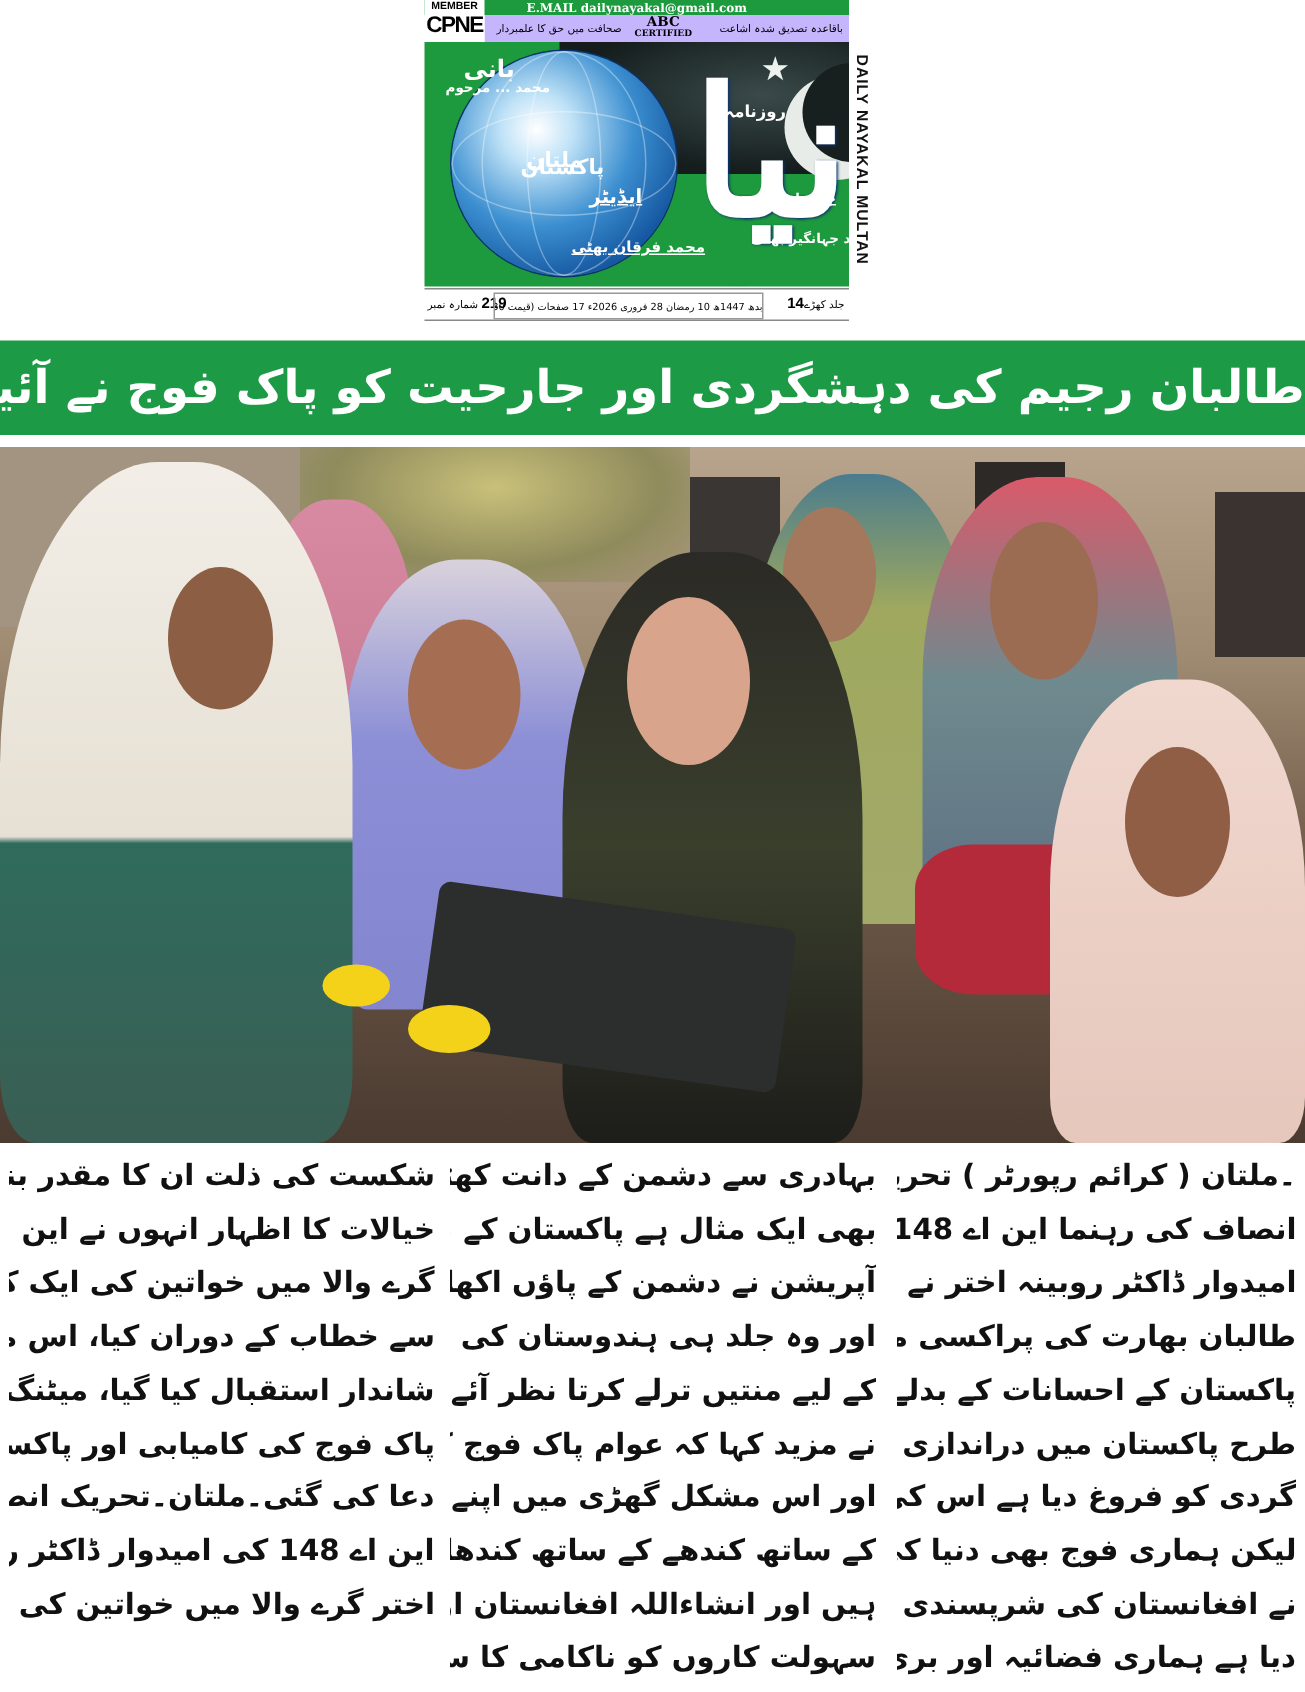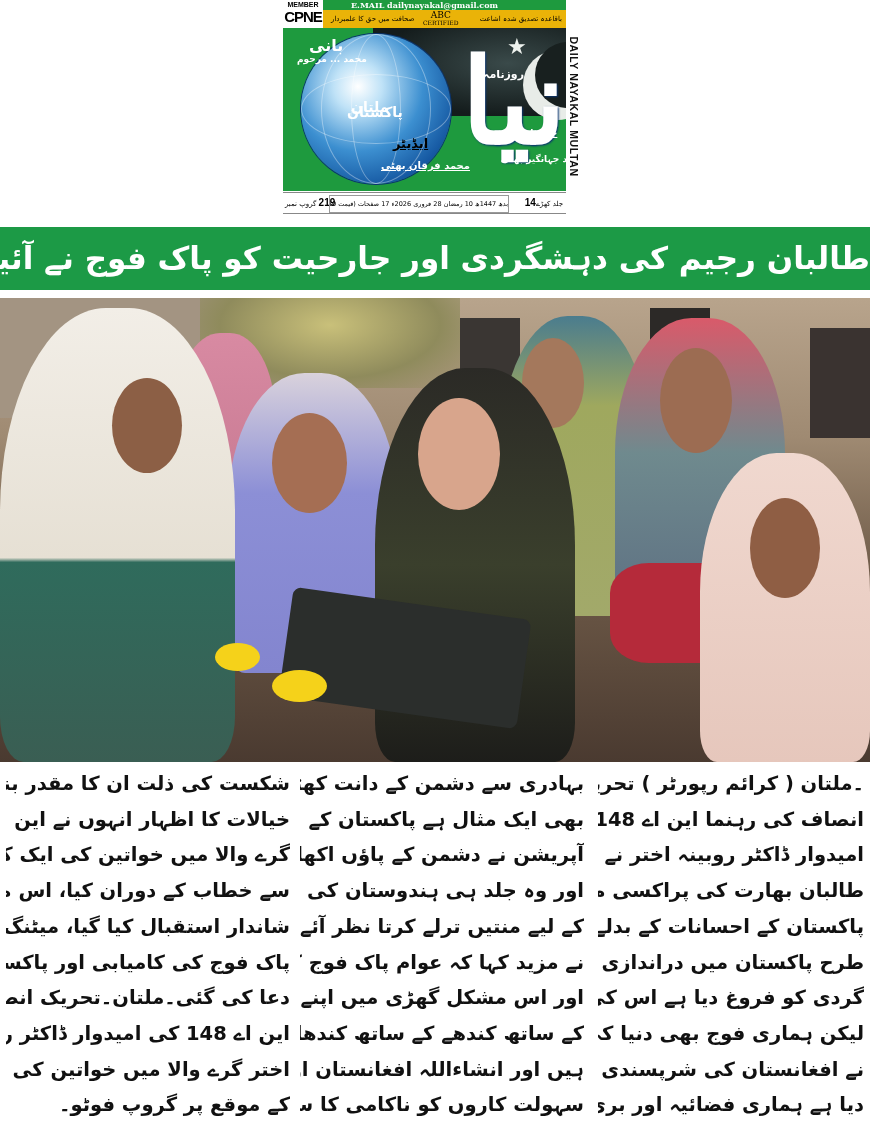--- a/index.html
+++ b/index.html
@@ -24,7 +24,7 @@
   .mh-member .m1 { font-size: 7px; font-weight: bold; line-height: 9px; font-family: "Liberation Sans", sans-serif; }
   .mh-member .m2 { font-size: 15px; font-weight: bold; line-height: 16px; font-family: "Liberation Sans", sans-serif; letter-spacing: -1px; }
   .mh-strip {
-    position: absolute; left: 40px; top: 10px; width: 243px; height: 28px; background: #eab308;
+    position: absolute; left: 40px; top: 10px; width: 243px; height: 28px; background: #c4b5fd;
     font-size: 7px; line-height: 18px;
   }
   .mh-strip .left { position: absolute; left: 8px; top: 0; direction: rtl; }

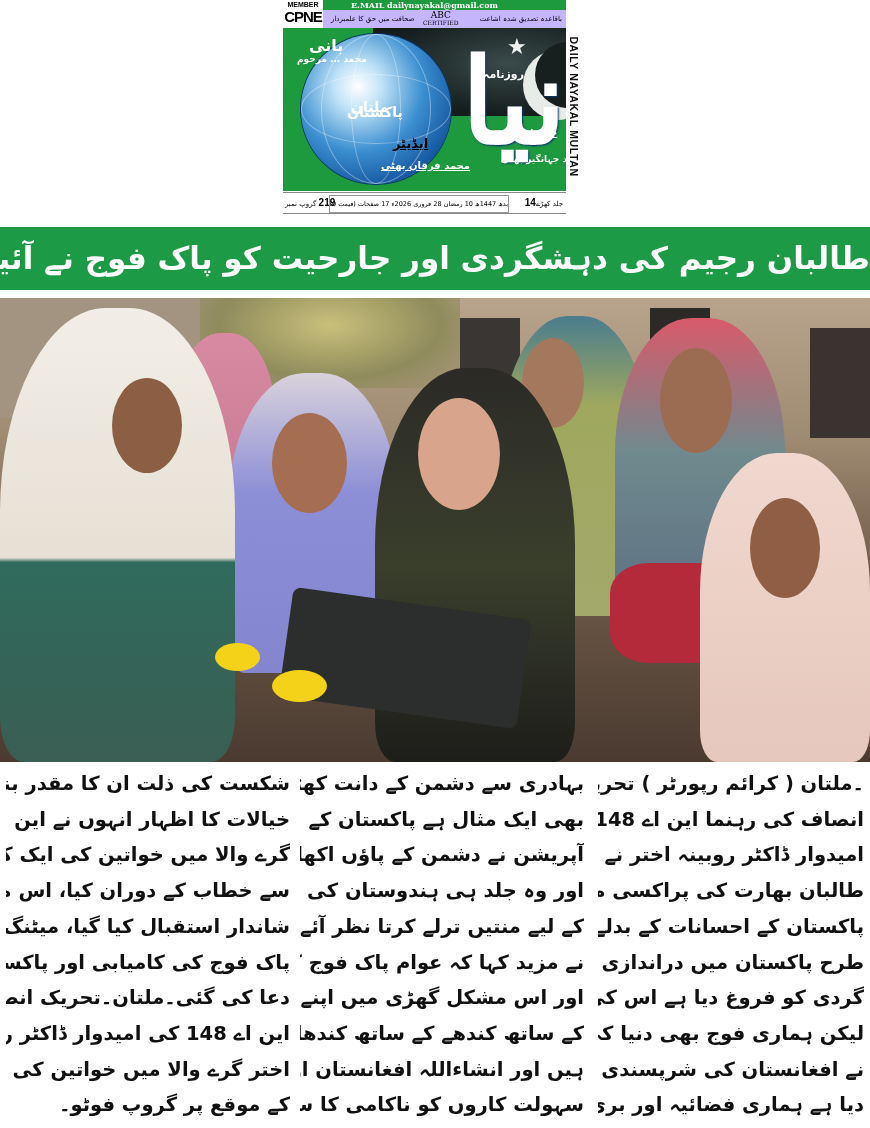--- a/index.html
+++ b/index.html
@@ -28,7 +28,7 @@
     font-size: 7px; line-height: 18px;
   }
   .mh-strip .left { position: absolute; left: 8px; top: 0; direction: rtl; }
-  .mh-strip .mid { position: absolute; left: 100px; top: 1px; text-align: center; line-height: 8px; font-family: "DejaVu Serif", serif; font-weight: normal; }
+  .mh-strip .mid { position: absolute; left: 100px; top: 1px; text-align: center; line-height: 8px; font-family: "DejaVu Serif", serif; font-weight: bold; }
   .mh-strip .mid .abc { font-size: 9px; }
   .mh-strip .mid .cert { font-size: 6px; }
   .mh-strip .right { position: absolute; right: 4px; top: 0; direction: rtl; }

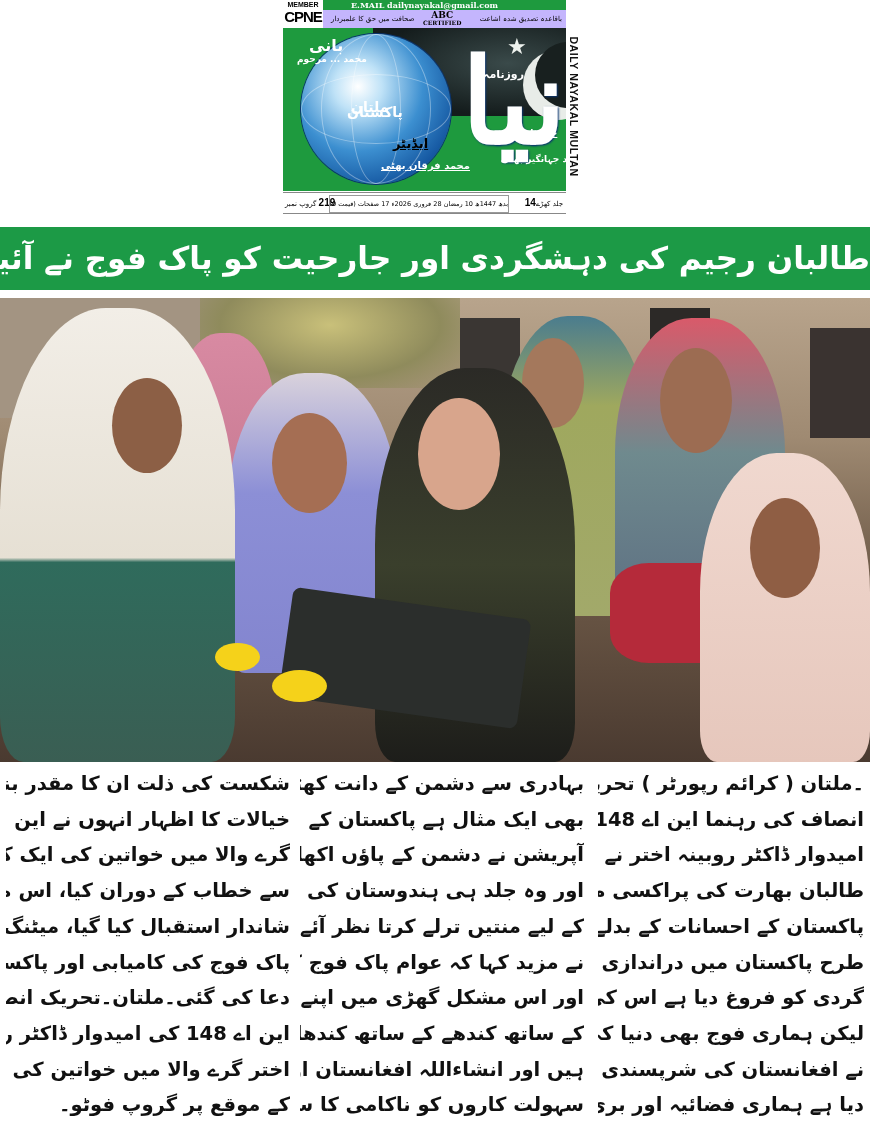--- a/index.html
+++ b/index.html
@@ -66,7 +66,7 @@
   .city1 { left: 68px; top: 56px; font-size: 14px; color: #fff; margin-top: 15px; }
   .city2 { left: 64px; top: 76px; font-size: 14px; color: #fff; }
   .rozana { left: 200px; top: 40px; font-size: 11px; }
-  .editor-label { left: 110px; top: 108px; font-size: 13px; color: #000000; text-decoration: underline; }
+  .editor-label { left: 110px; top: 96px; font-size: 13px; color: #ffffff; text-decoration: underline; }
   .editor-name { left: 98px; top: 132px; font-size: 10px; color: #fff; text-decoration: underline; }
   .chief-label { left: 226px; top: 100px; font-size: 9px; color: #fff; text-decoration: underline; }
   .chief-name { left: 218px; top: 126px; font-size: 9px; color: #fff; }

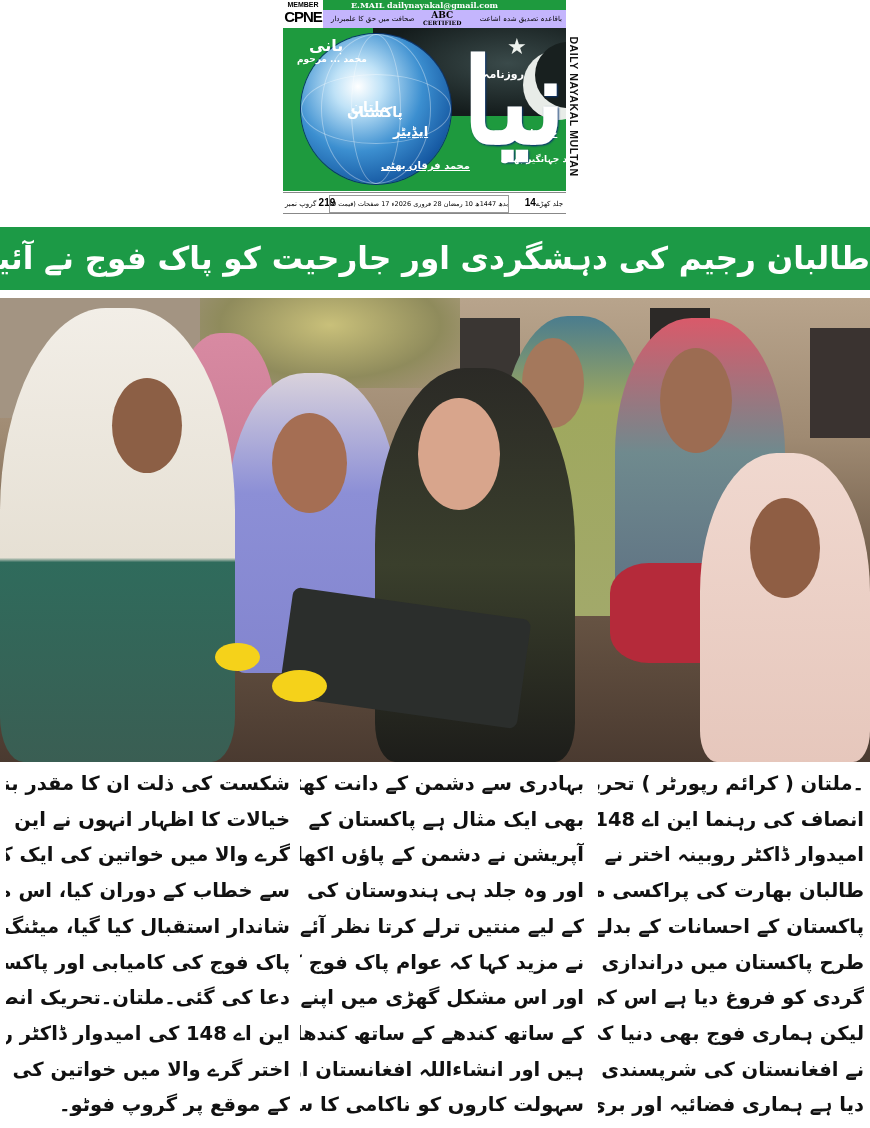--- a/index.html
+++ b/index.html
@@ -181,7 +181,7 @@
   </div>
 
   <div class="mh-bottom">
-    <span class="issue"><b>219</b> <span>گروپ نمبر</span></span>
+    <span class="issue"><b>219</b> <span>شمارہ نمبر</span></span>
     <span class="date">بدھ 1447ھ 10 رمضان 28 فروری 2026ء 17 صفحات (قیمت 30 روپے)</span>
     <span class="vol"><span>جلد کھڑے</span><b>14</b></span>
   </div>

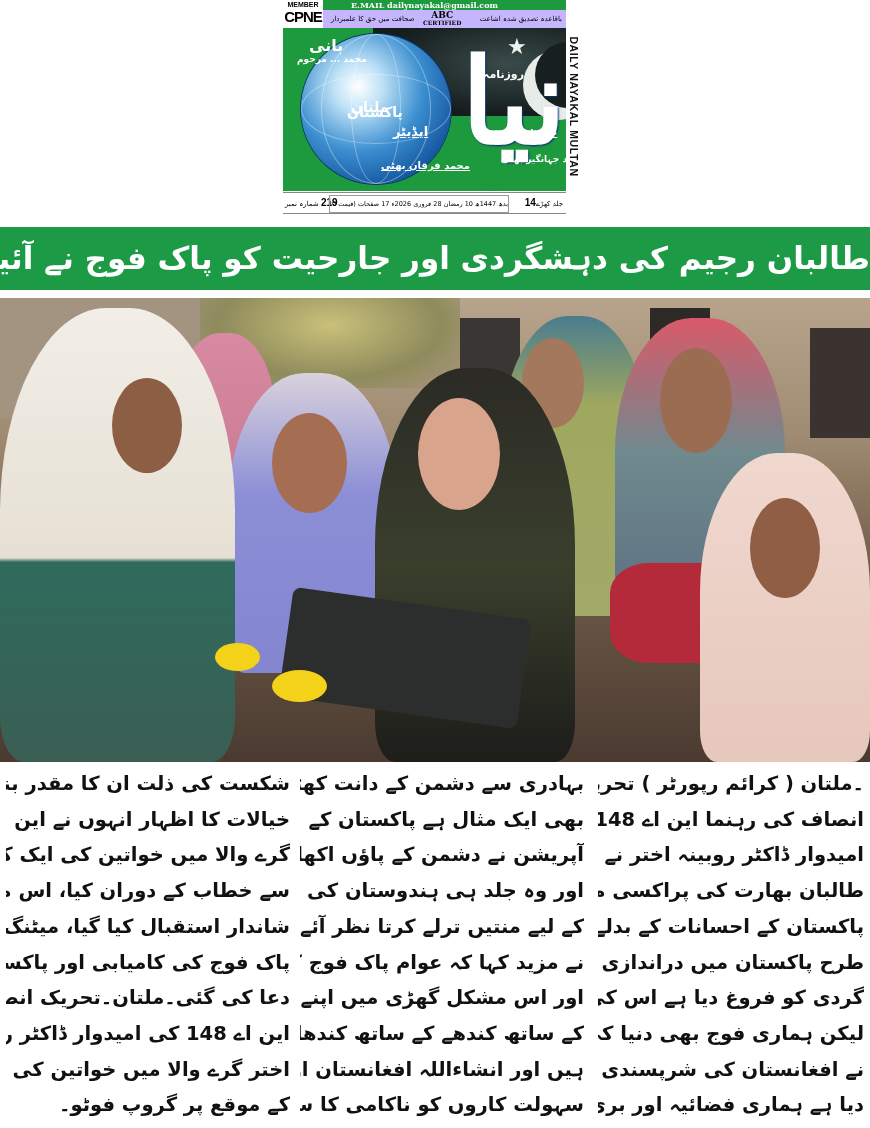--- a/index.html
+++ b/index.html
@@ -252,7 +252,6 @@
     <span class="line">دعا کی گئی۔ملتان۔تحریک انصاف کی رہنما</span>
     <span class="line">این اے 148 کی امیدوار ڈاکٹر روبینہ</span>
     <span class="line">اختر گرے والا میں خواتین کی کارنر میٹنگ</span>
-    <span class="line">کے موقع پر گروپ فوٹو۔</span>
   </div>
 </div>
 

